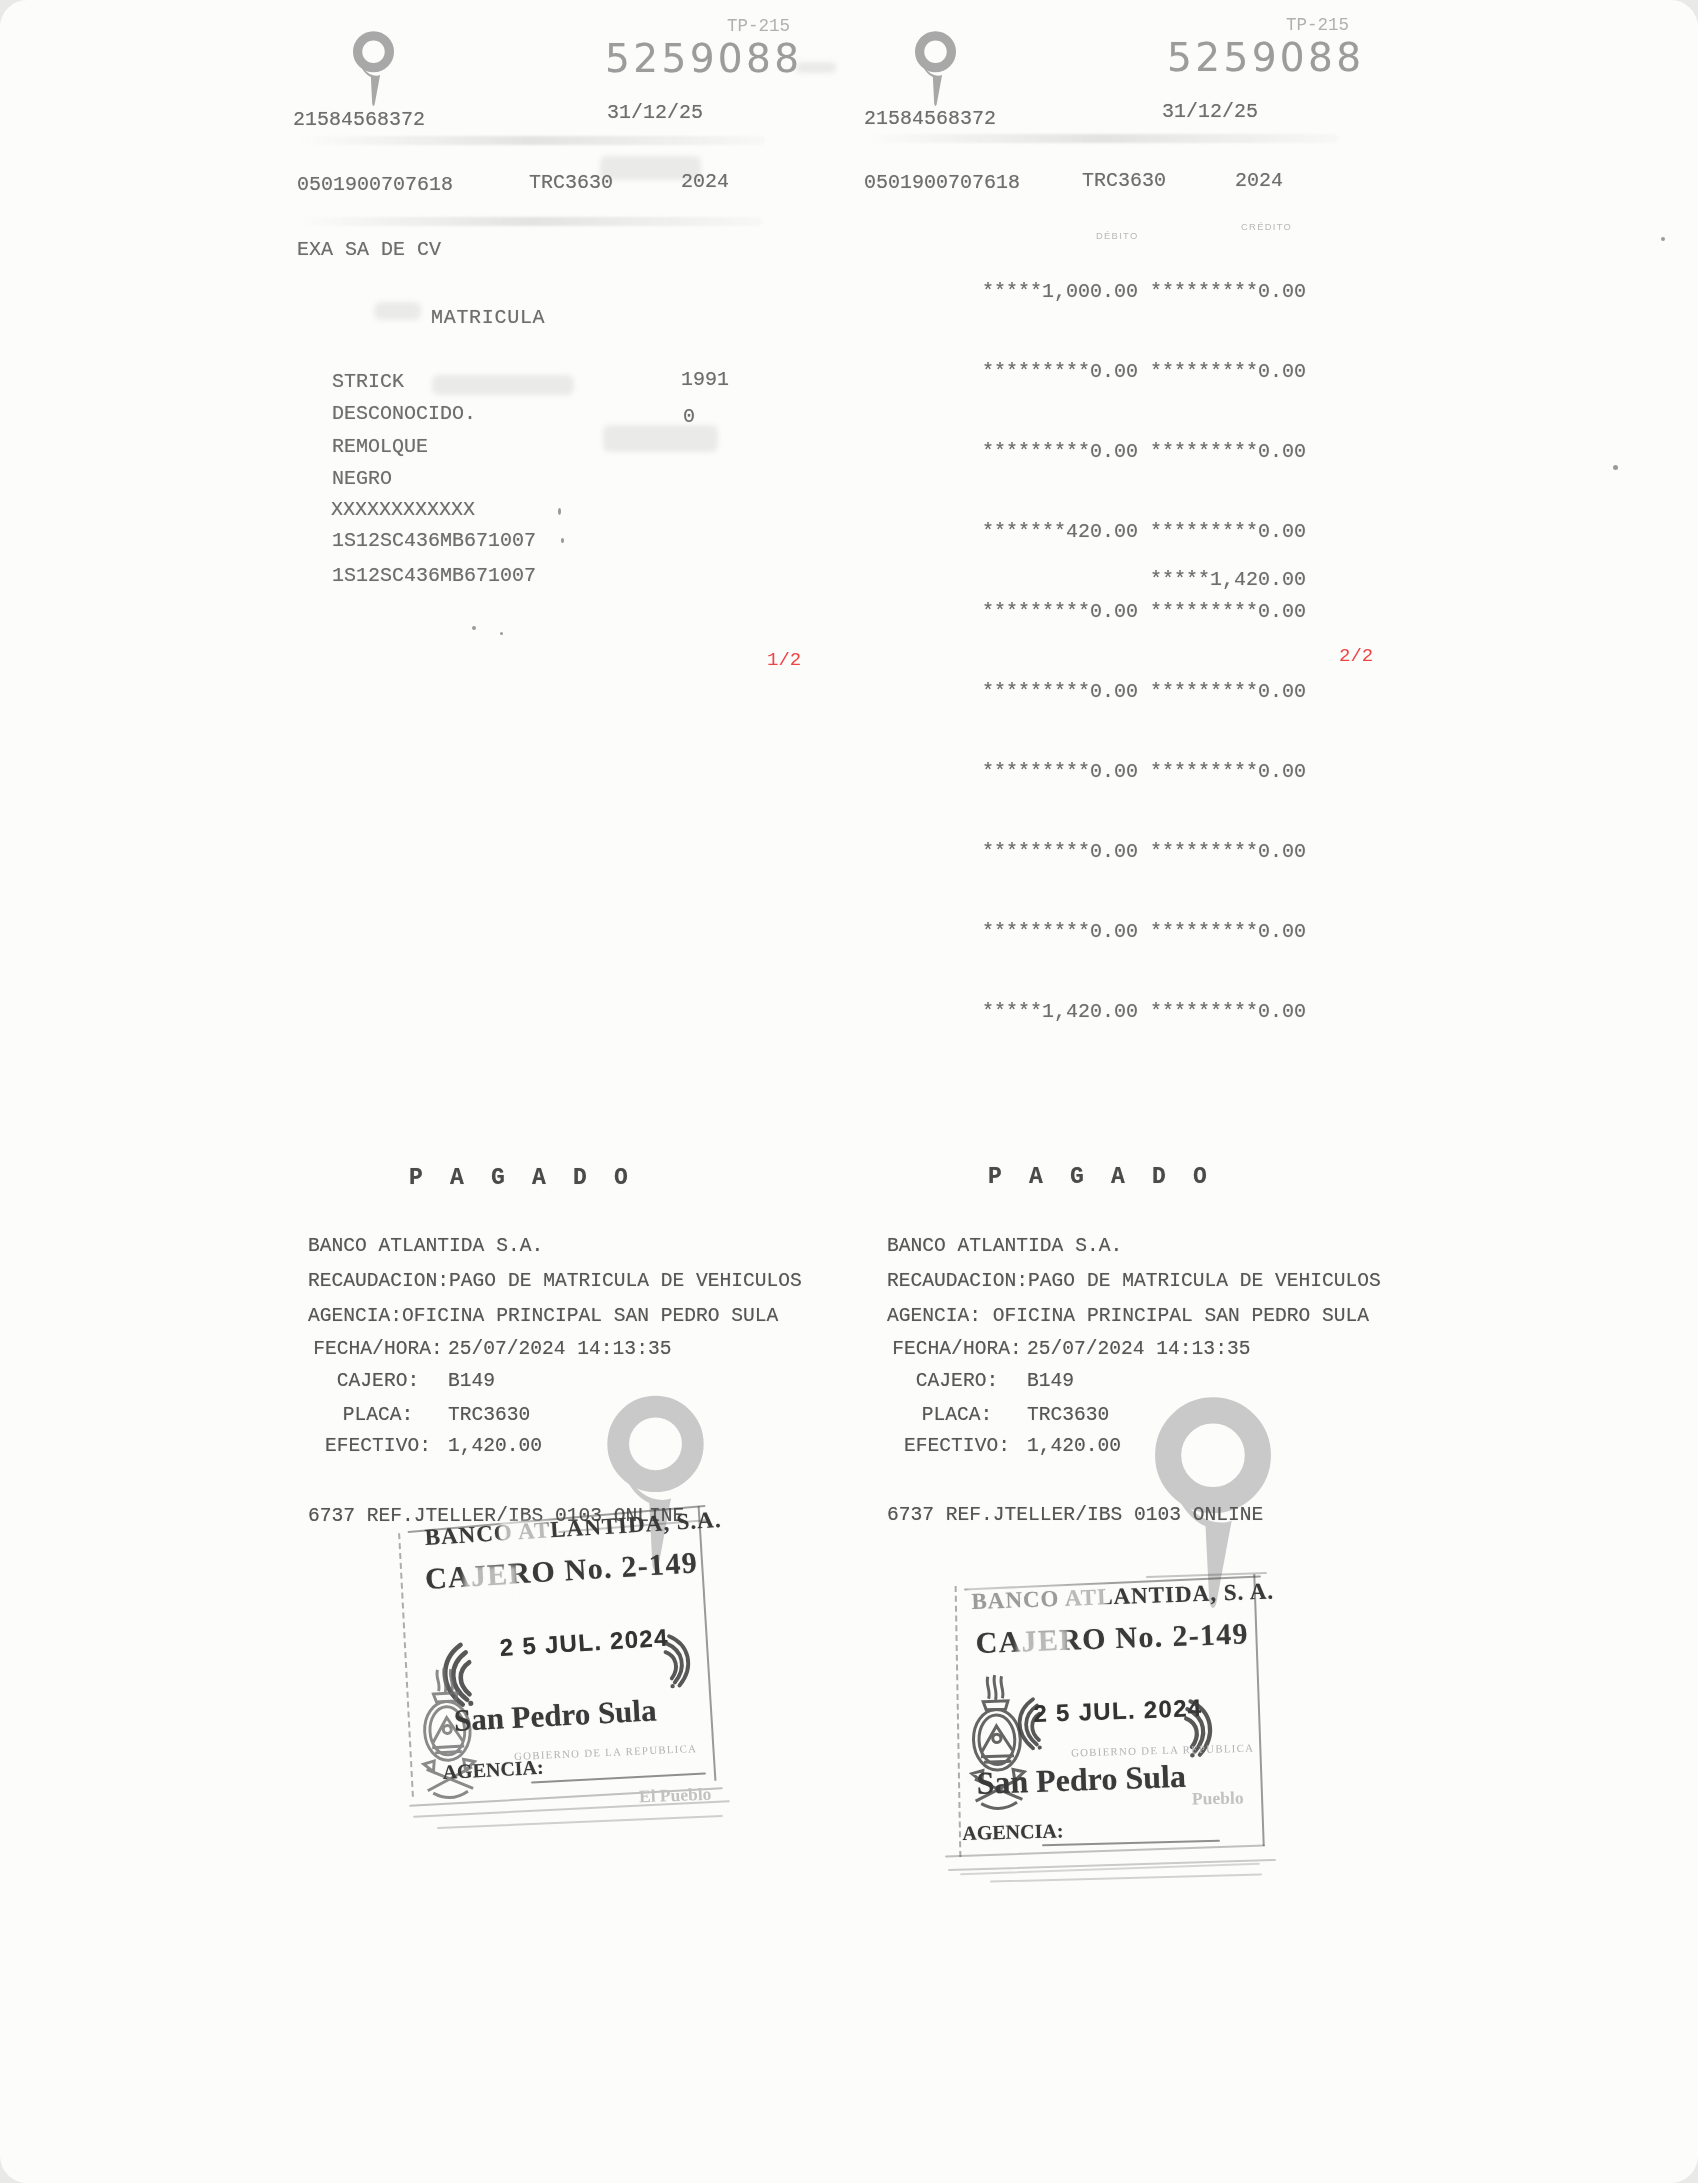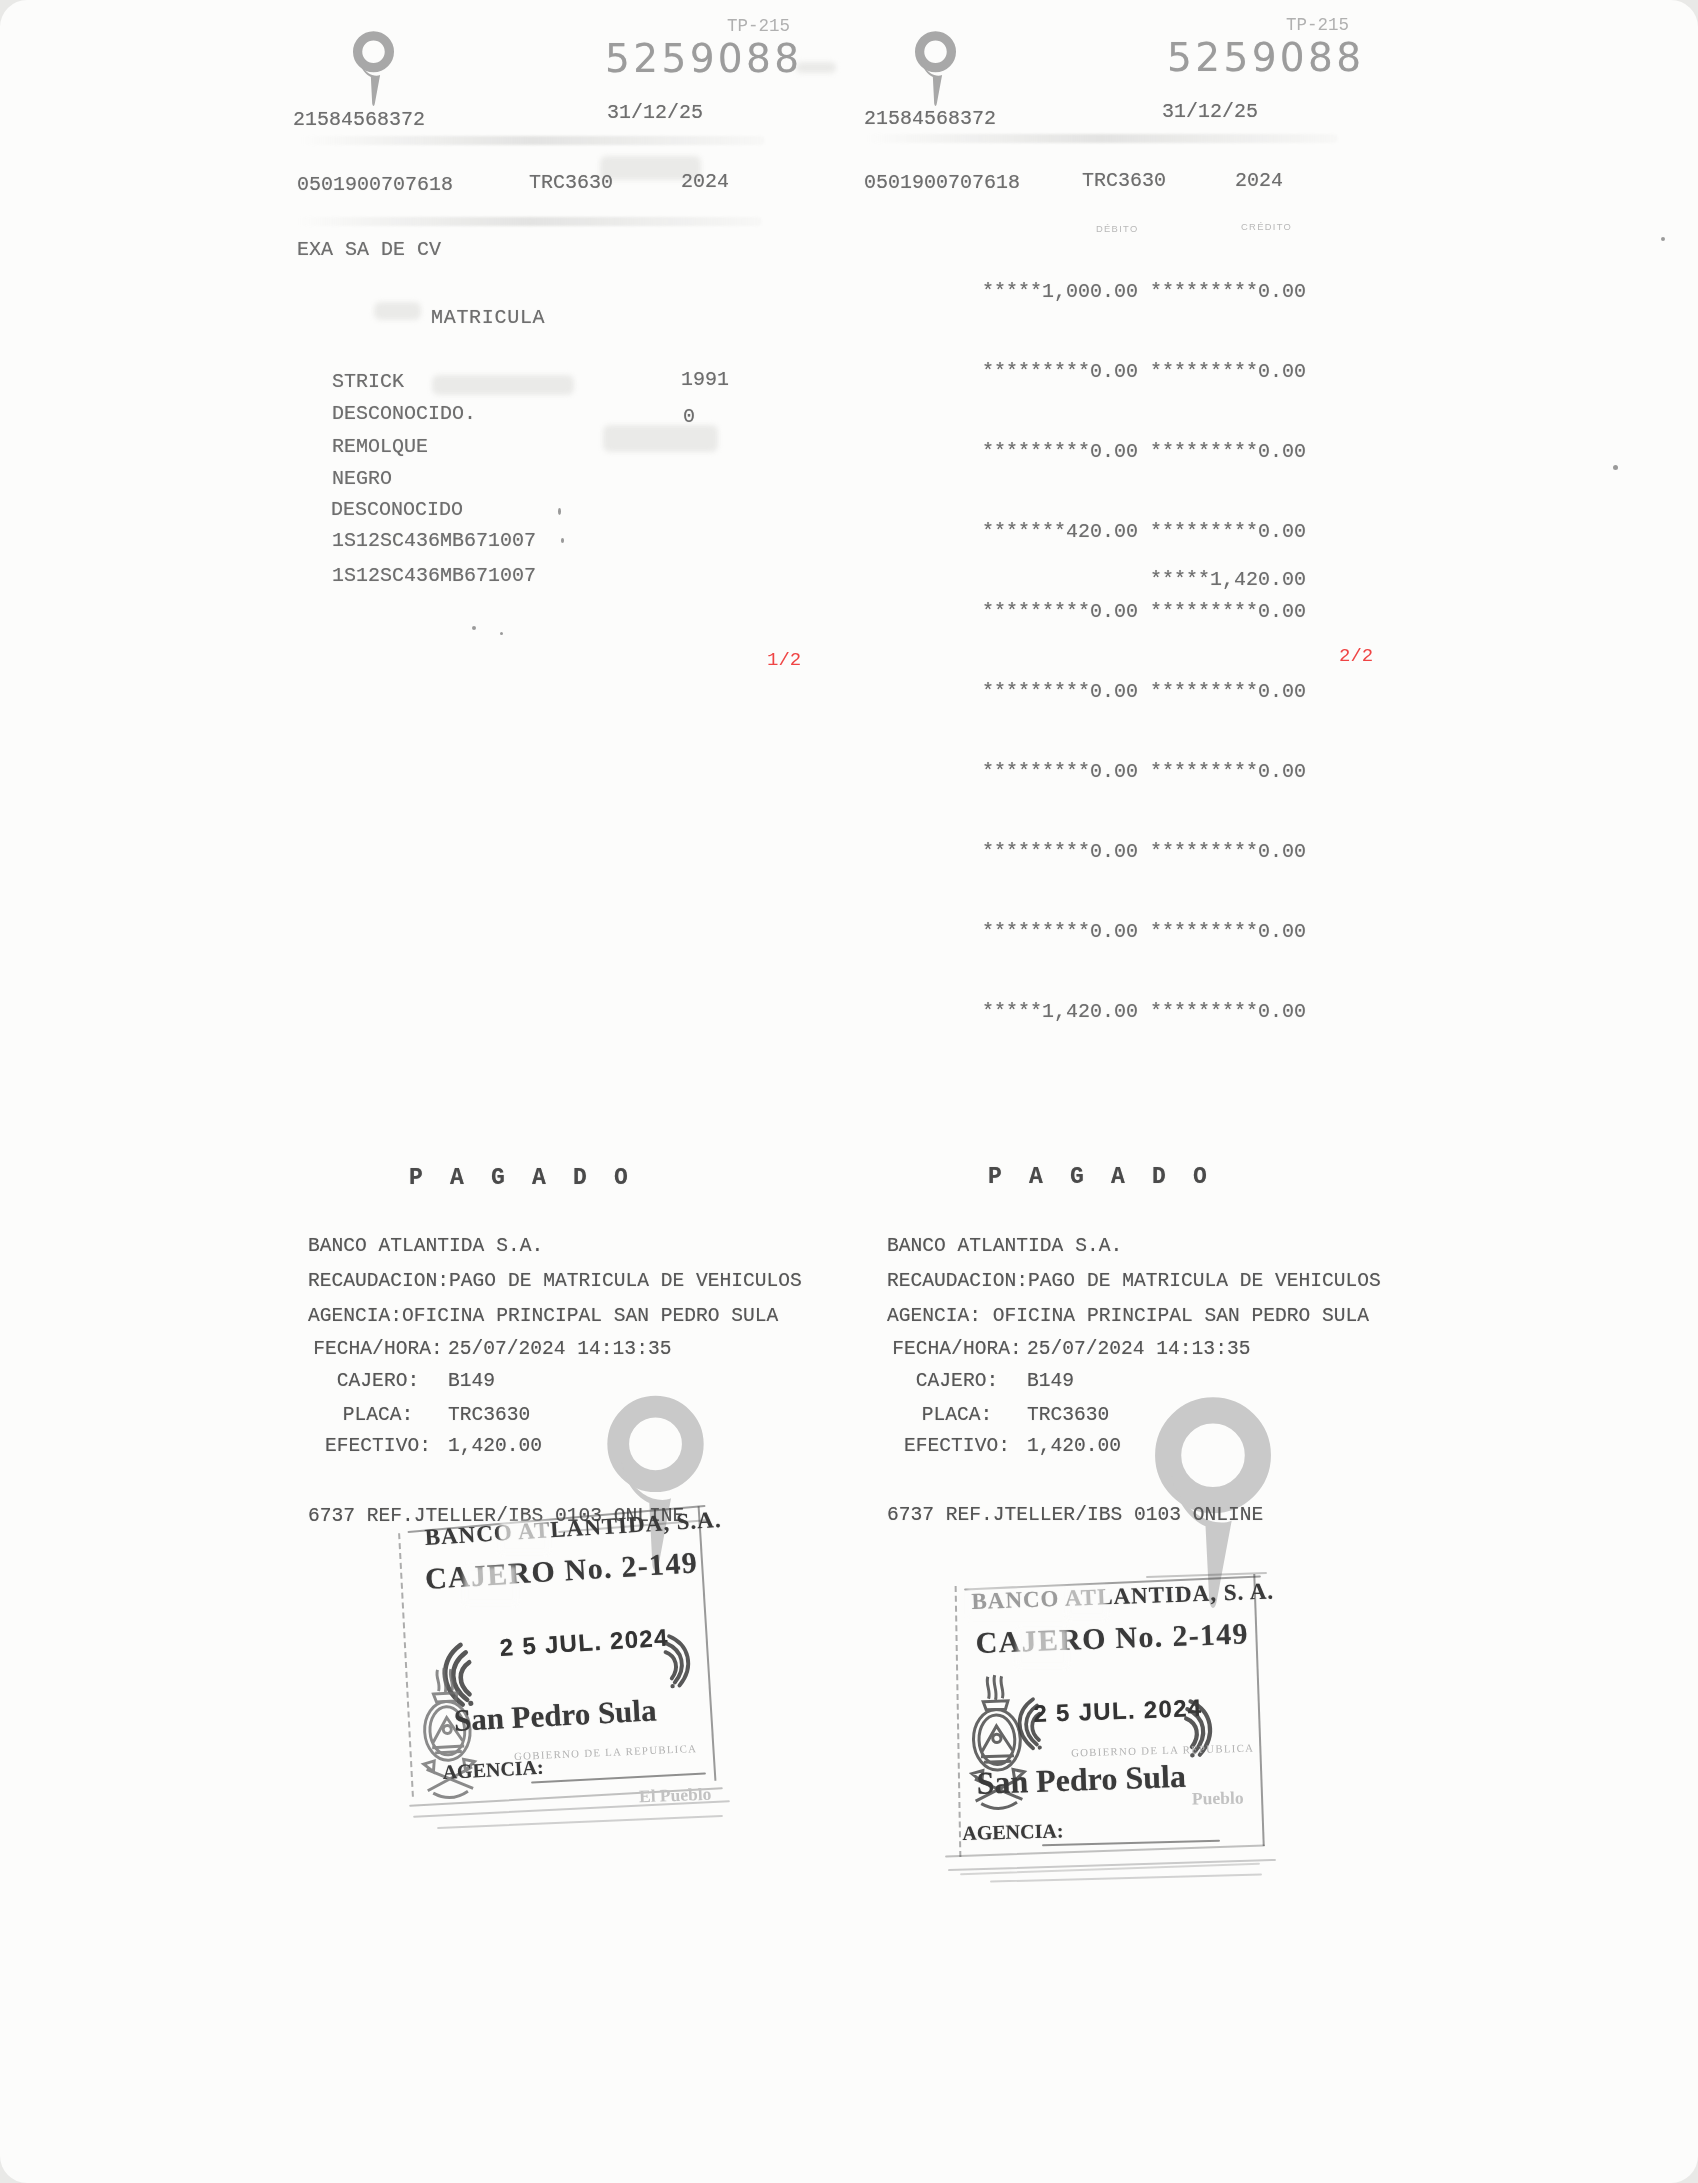--- a/index.html
+++ b/index.html
@@ -124,7 +124,7 @@
   <div class="a tw" style="left:1082px;top:169px;">TRC3630</div>
   <div class="a tw" style="left:1235px;top:169px;">2024</div>
 
-  <div class="a colhdr" style="left:1068px;top:223px;padding-left:28px;">DÉBITO</div>
+  <div class="a colhdr" style="left:1068px;top:230px;padding-left:28px;">DÉBITO</div>
   <div class="a colhdr" style="left:1241px;top:221px;">CRÉDITO</div>
 
   <div class="a tw" style="left:971px;top:234px;width:337px;">

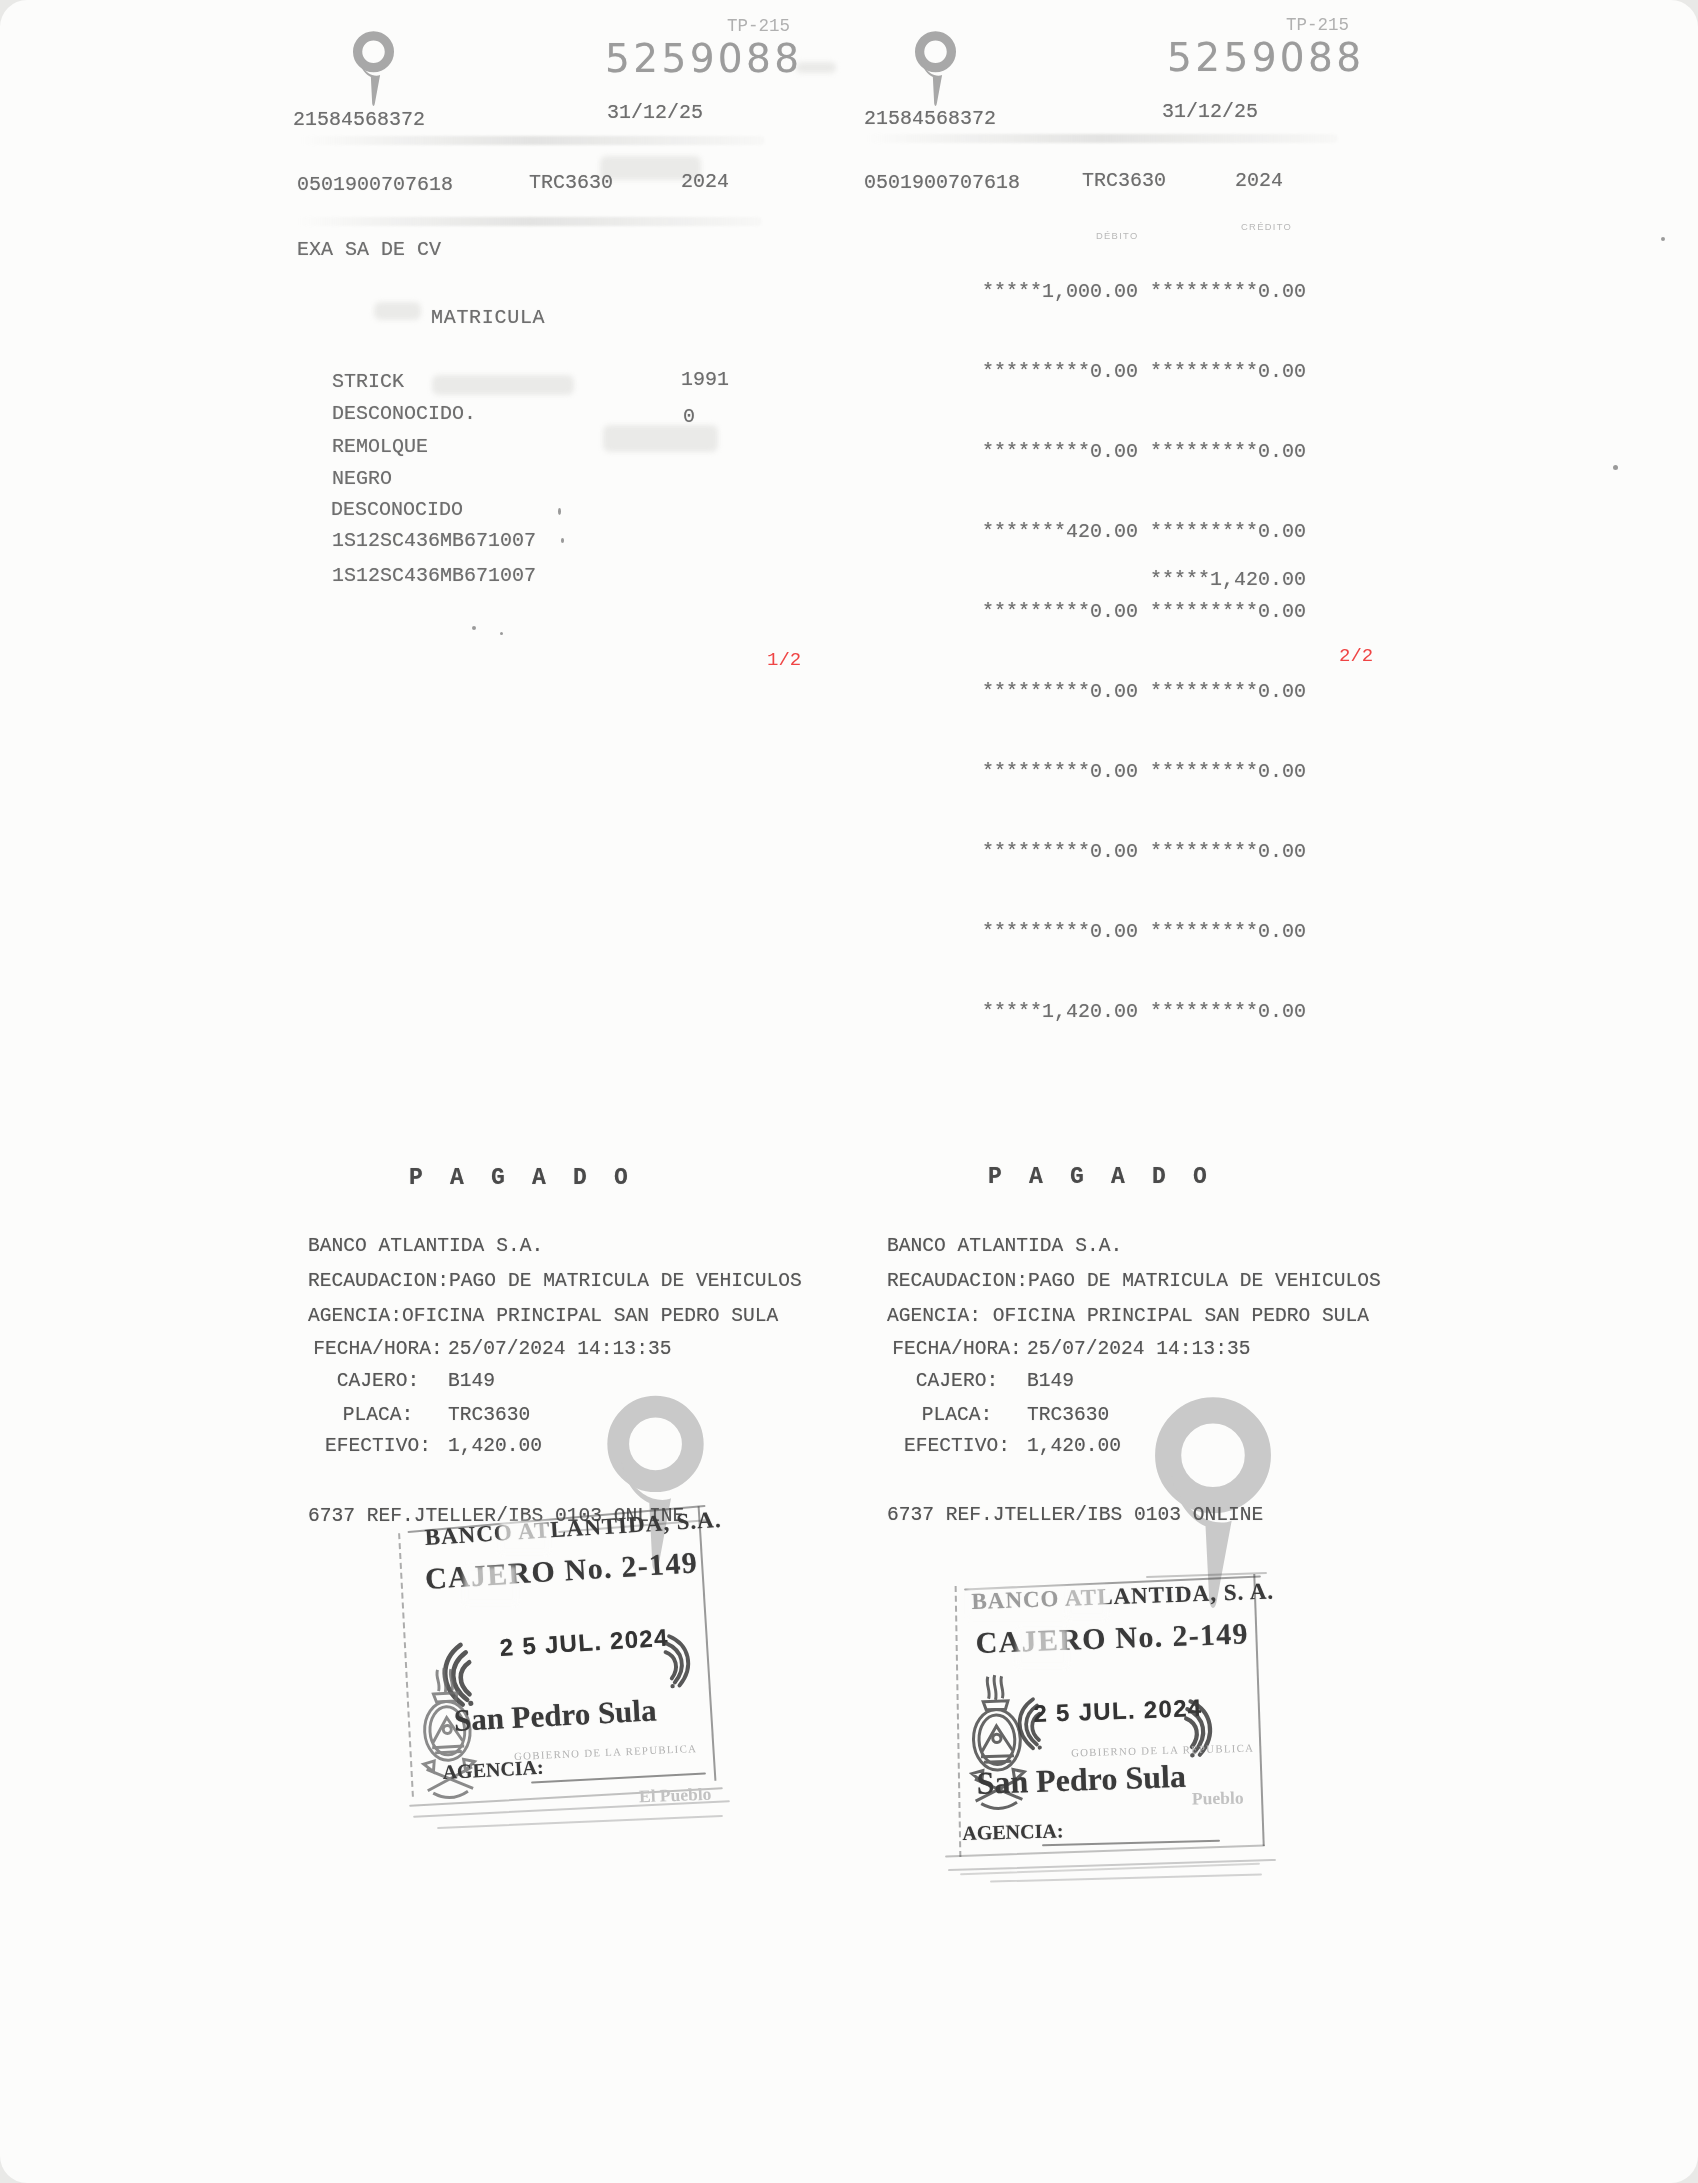--- a/index.html
+++ b/index.html
@@ -107,7 +107,7 @@
   <div class="a tw" style="left:683px;top:405px;">0</div>
   <div class="a tw" style="left:332px;top:435px;">REMOLQUE</div>
   <div class="a tw" style="left:332px;top:467px;">NEGRO</div>
-  <div class="a tw" style="left:331px;top:498px;">DESCONOCIDO</div>
+  <div class="a tw" style="left:331px;top:498px;">XXXXXXXXXXXX</div>
   <div class="a tw" style="left:332px;top:529px;">1S12SC436MB671007</div>
   <div class="a tw" style="left:332px;top:564px;">1S12SC436MB671007</div>
 

